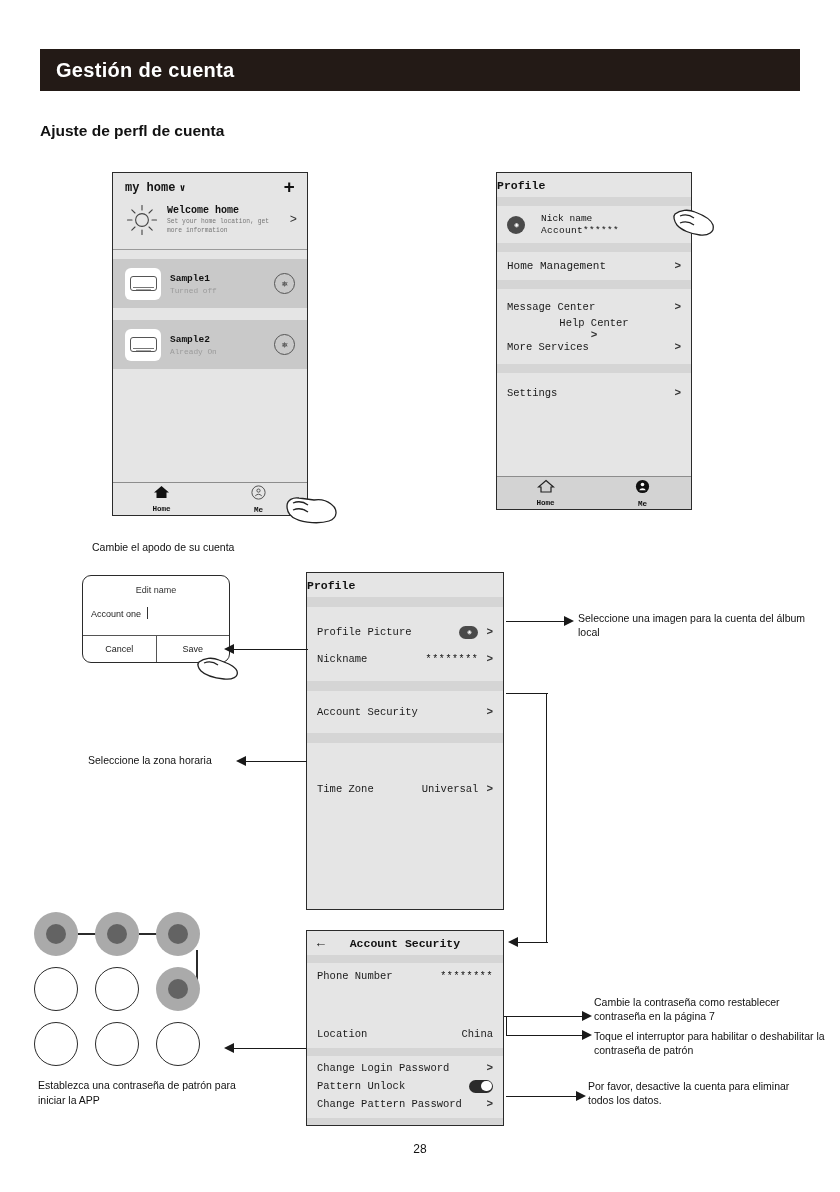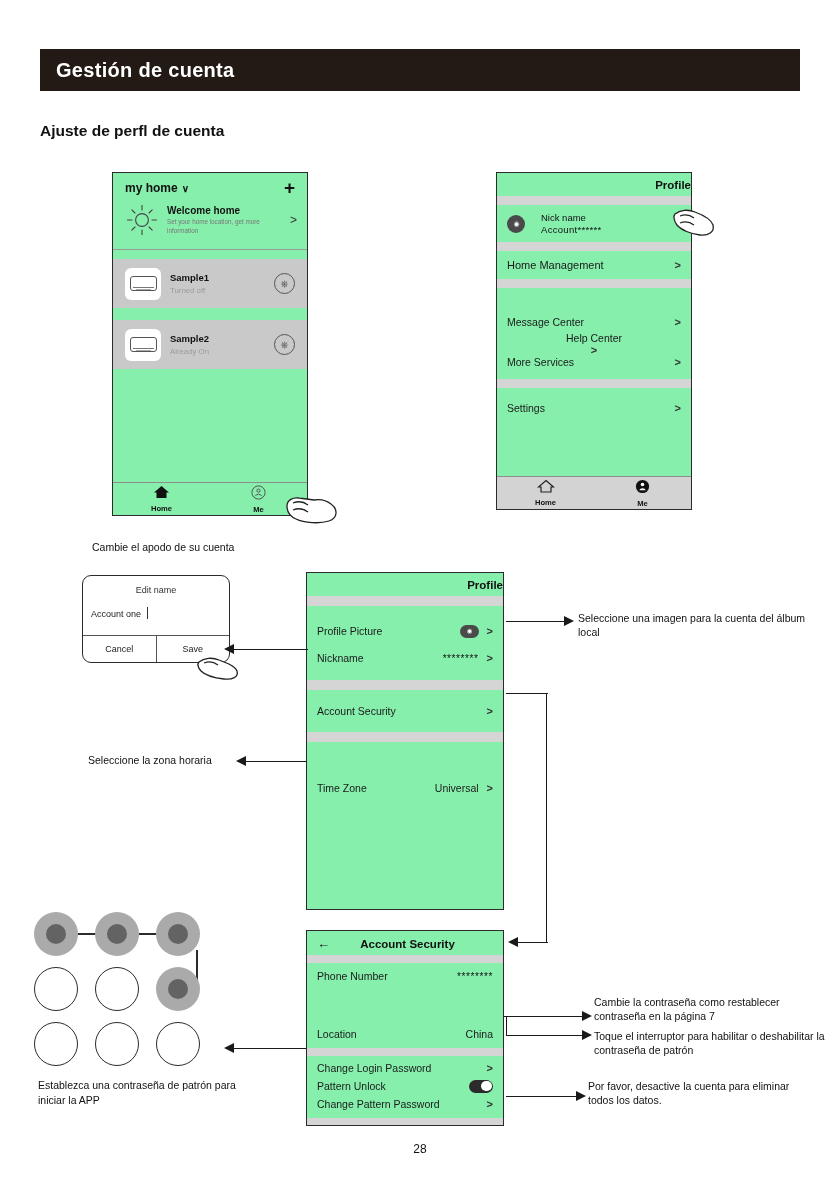--- a/index.html
+++ b/index.html
@@ -30,8 +30,8 @@
 
   
   .phone{
-    position:absolute;background:#86efac;border:1.4px solid #2b2b2b;
-    box-sizing:border-box;overflow:hidden;
+    position:absolute;background:#e5e5e5;border:1.4px solid #2b2b2b;
+    box-sizing:border-box;overflow:hidden;font-family:Liberation Mono, monospace;
   }
   .app-title{
     text-align:right;font-weight:bold;font-size:11.5px;color:#111;

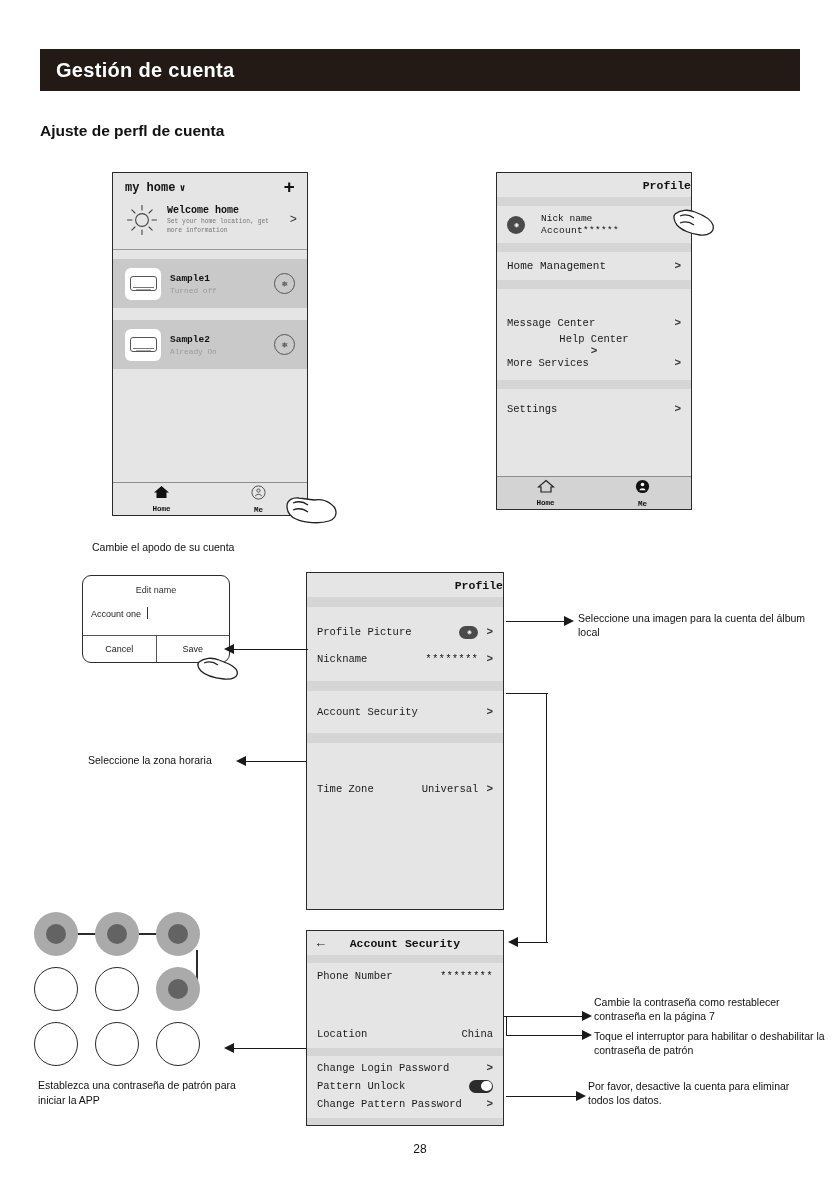--- a/index.html
+++ b/index.html
@@ -34,7 +34,7 @@
     box-sizing:border-box;overflow:hidden;font-family:Liberation Mono, monospace;
   }
   .app-title{
-    text-align:right;font-weight:bold;font-size:11.5px;color:#111;
+    text-align:left;font-weight:bold;font-size:11.5px;color:#111;
     padding:6px 0 5px;
   }
   .gap{background:#d5d5d5;}

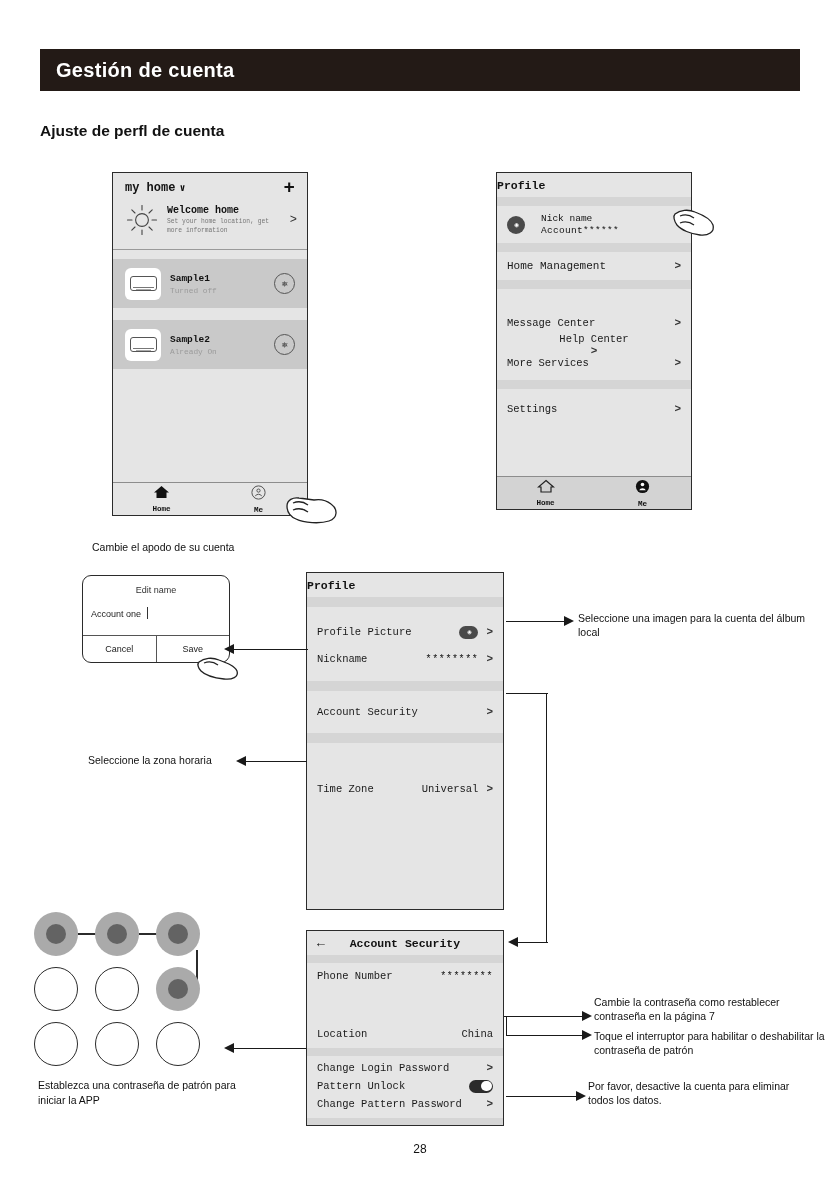--- a/index.html
+++ b/index.html
@@ -306,7 +306,7 @@
     </div>
 
     <div class="gap" style="height:9px;"></div>
-    <div class="row" style="height:20px;margin-top:24px;">
+    <div class="row" style="height:20px;margin-top:8px;">
       <span>Message Center</span>
       <span class="chev">&gt;</span>
     </div>

